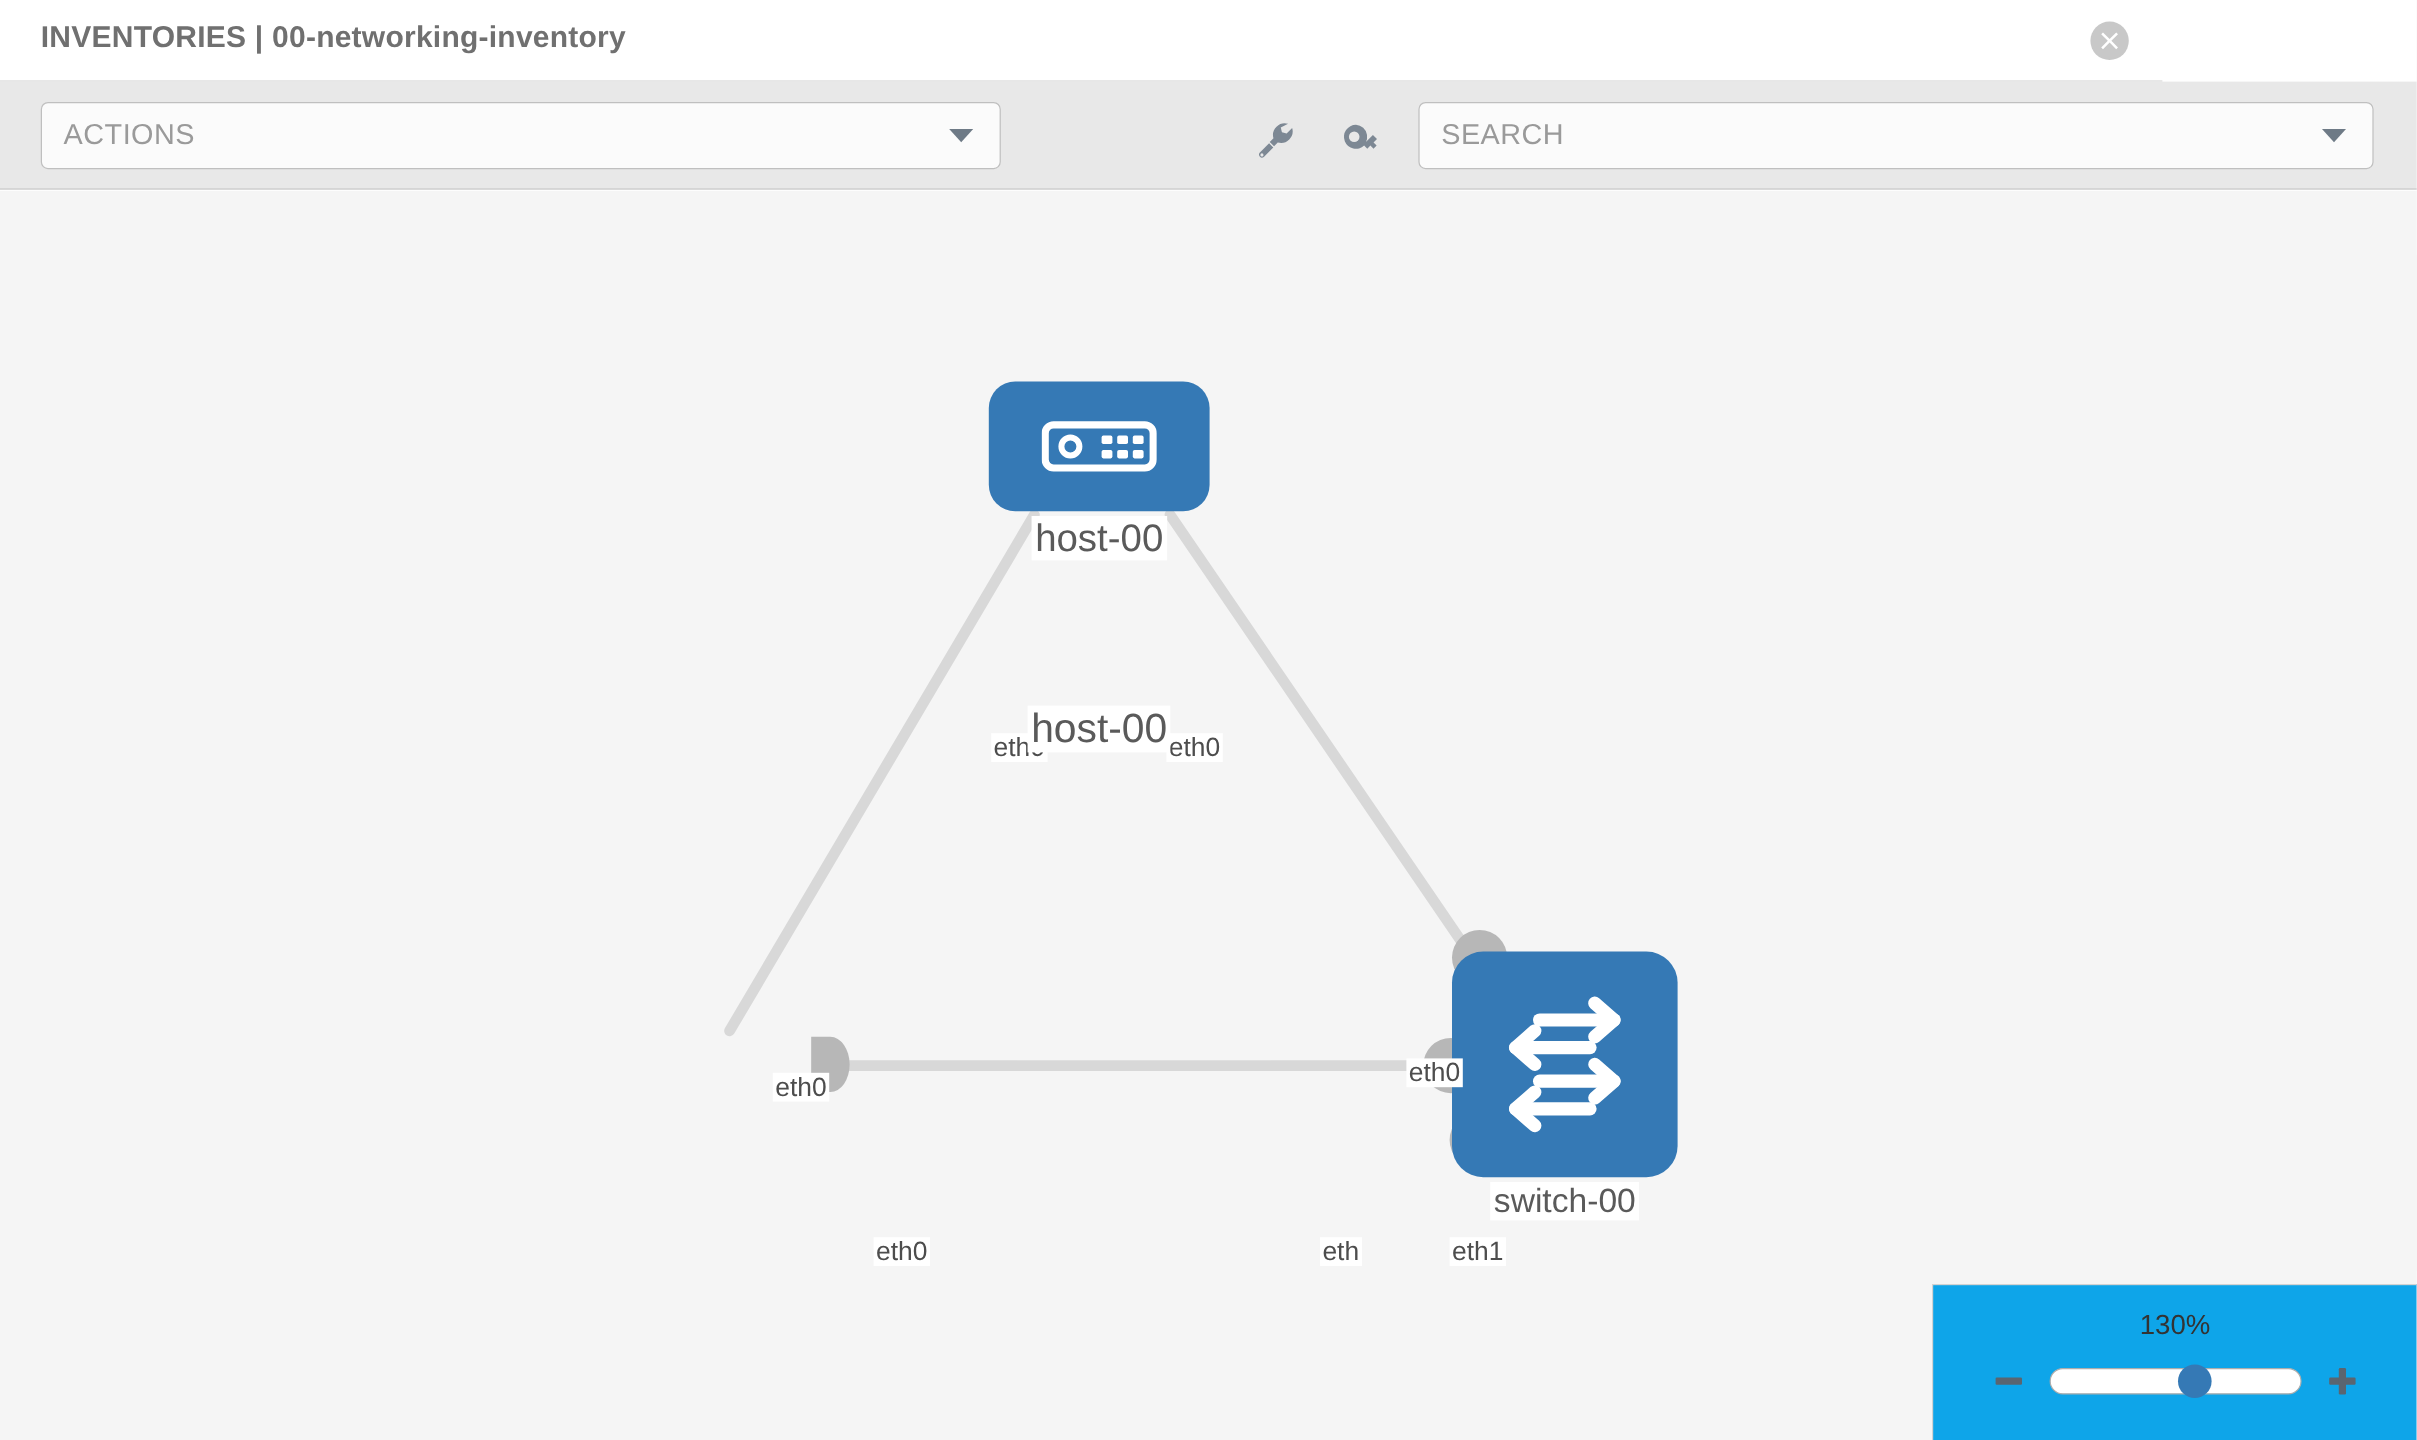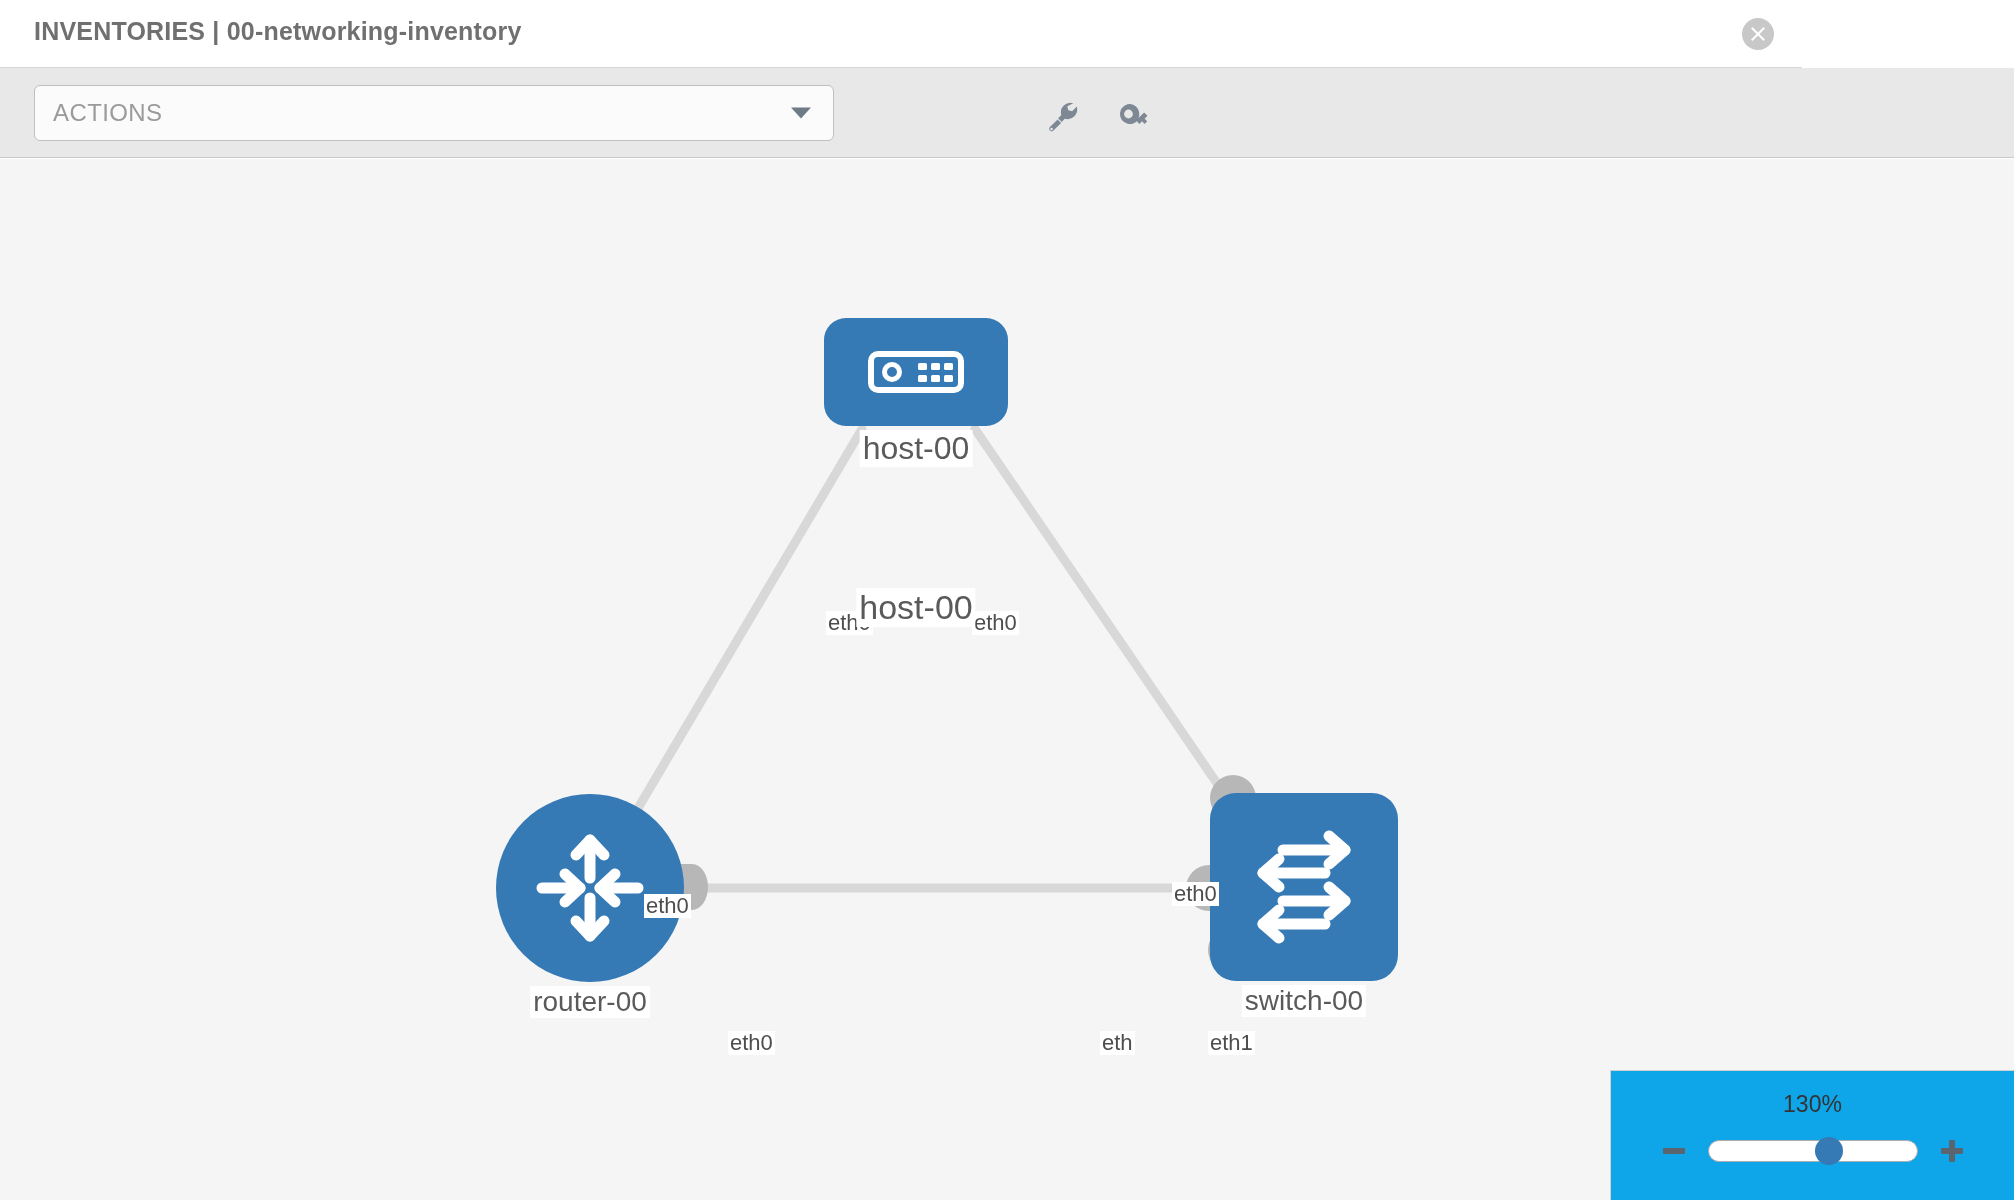--- a/index.html
+++ b/index.html
@@ -170,6 +170,10 @@
       </svg>
     </div>
 
+    <div class="select-box" id="search-select">
+      <span class="sel-label">SEARCH</span>
+      <span class="caret"></span>
+    </div>
   </div>
 
   <div class="canvas">

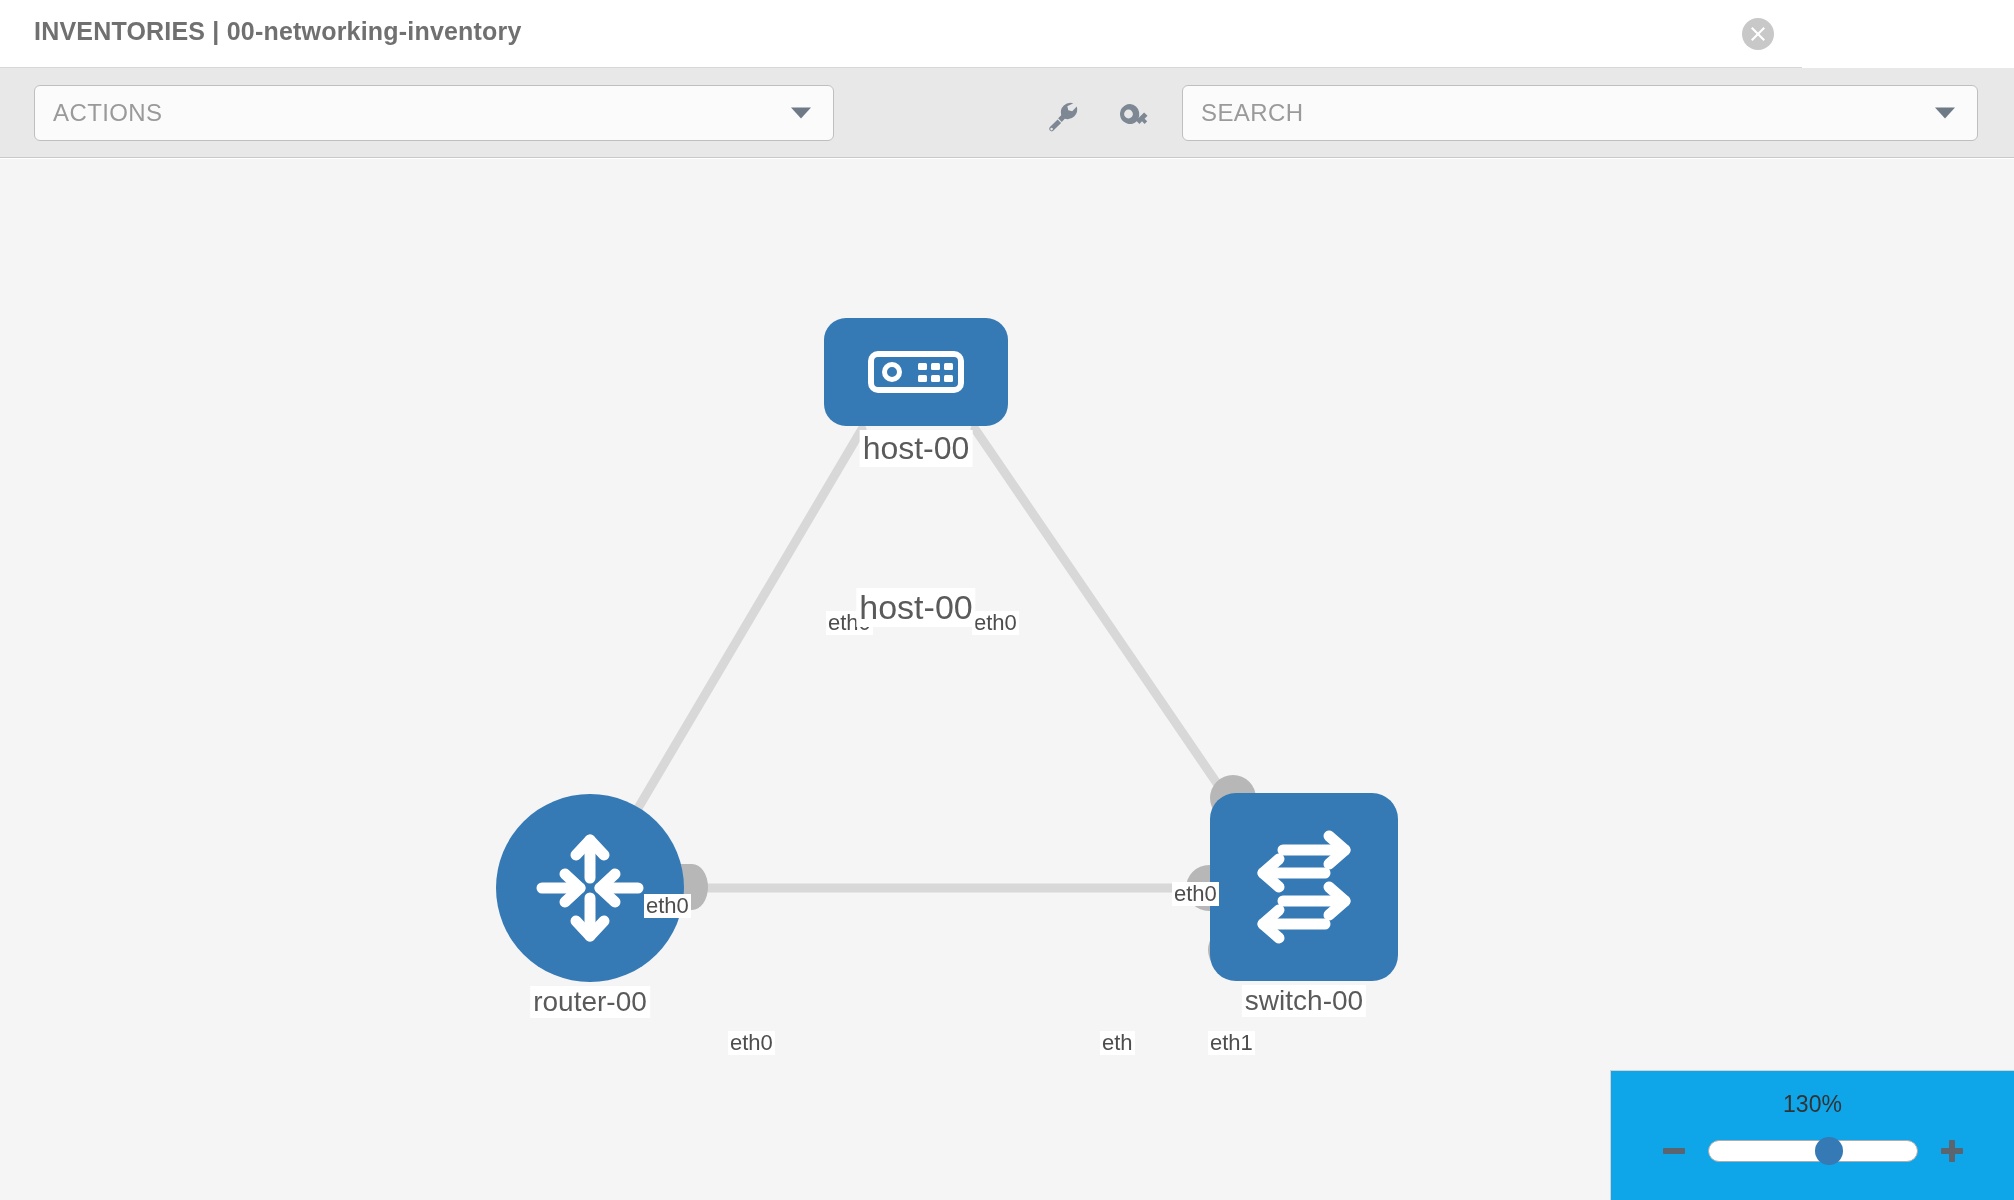--- a/index.html
+++ b/index.html
@@ -210,23 +210,6 @@
         <div class="node-label" style="top:112px; font-size:32px;">host-00</div>
       </div>
 
-      <div class="node" style="left:496px; top:635px; width:188px; height:188px;">
-        <div class="node-shape circle">
-          <svg width="116" height="116" viewBox="0 0 116 116" aria-hidden="true">
-            <g stroke="#ffffff" stroke-width="11" stroke-linecap="round" stroke-linejoin="round" fill="none">
-              <line x1="58" y1="10" x2="58" y2="48"></line>
-              <polyline points="44,25 58,10 72,25"></polyline>
-              <line x1="58" y1="106" x2="58" y2="68"></line>
-              <polyline points="44,91 58,106 72,91"></polyline>
-              <line x1="10" y1="58" x2="48" y2="58"></line>
-              <polyline points="33,44 48,58 33,72"></polyline>
-              <line x1="106" y1="58" x2="68" y2="58"></line>
-              <polyline points="83,44 68,58 83,72"></polyline>
-            </g>
-          </svg>
-        </div>
-        <div class="node-label" style="top:192px;">router-00</div>
-      </div>
 
       <div class="node" style="left:1210px; top:634px; width:188px; height:188px;">
         <div class="node-shape square">

